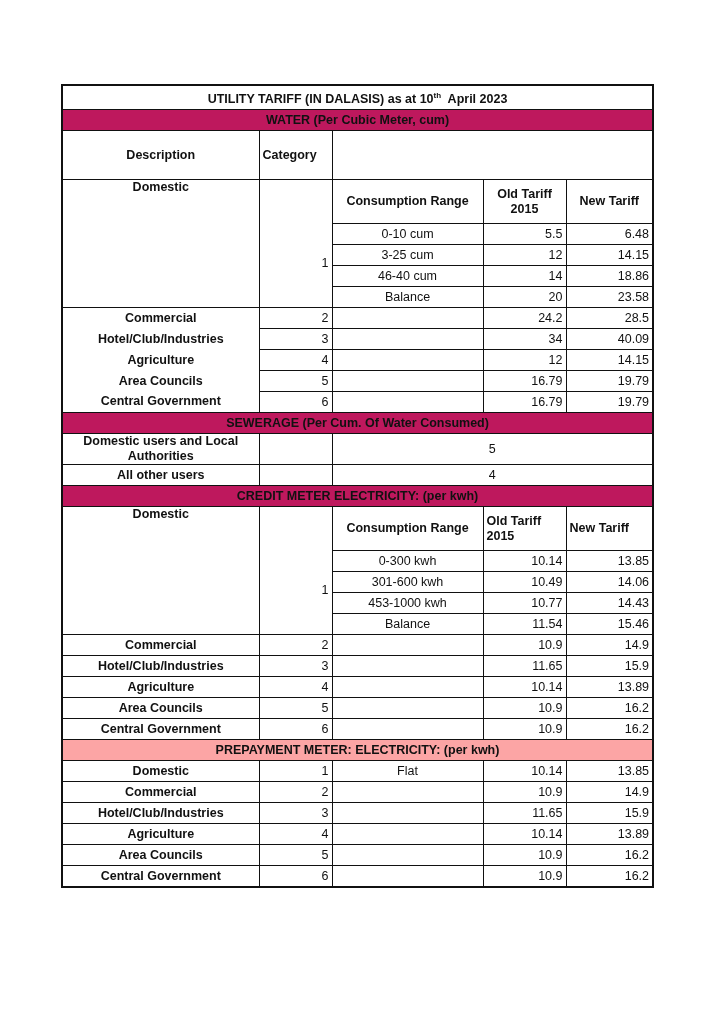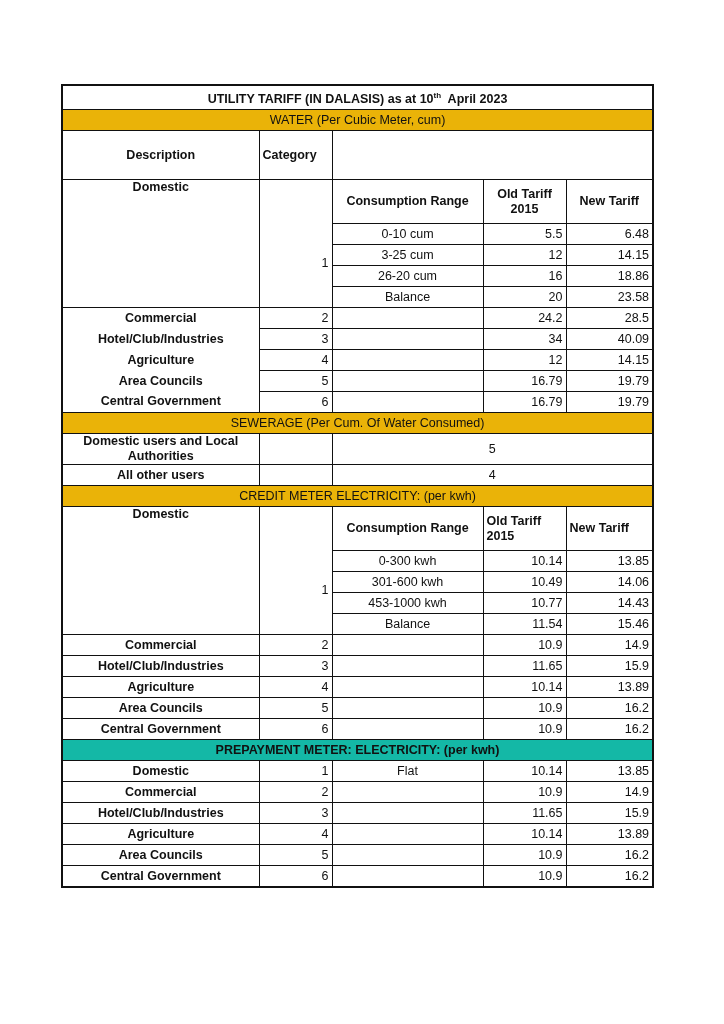--- a/index.html
+++ b/index.html
@@ -19,7 +19,7 @@
   .b { font-weight: bold; }
   .center { text-align: center; }
   .right { text-align: right; }
-  .sect { background: #eab308; font-weight: normal; text-align: center; }
+  .sect { background: #be185d; font-weight: bold; text-align: center; }
   .sect-white { background: #14b8a6; font-weight: bold; text-align: center; }
   tr.title td { height: 23px; font-weight: bold; text-align: center; }
   sup { font-size: 8px; }

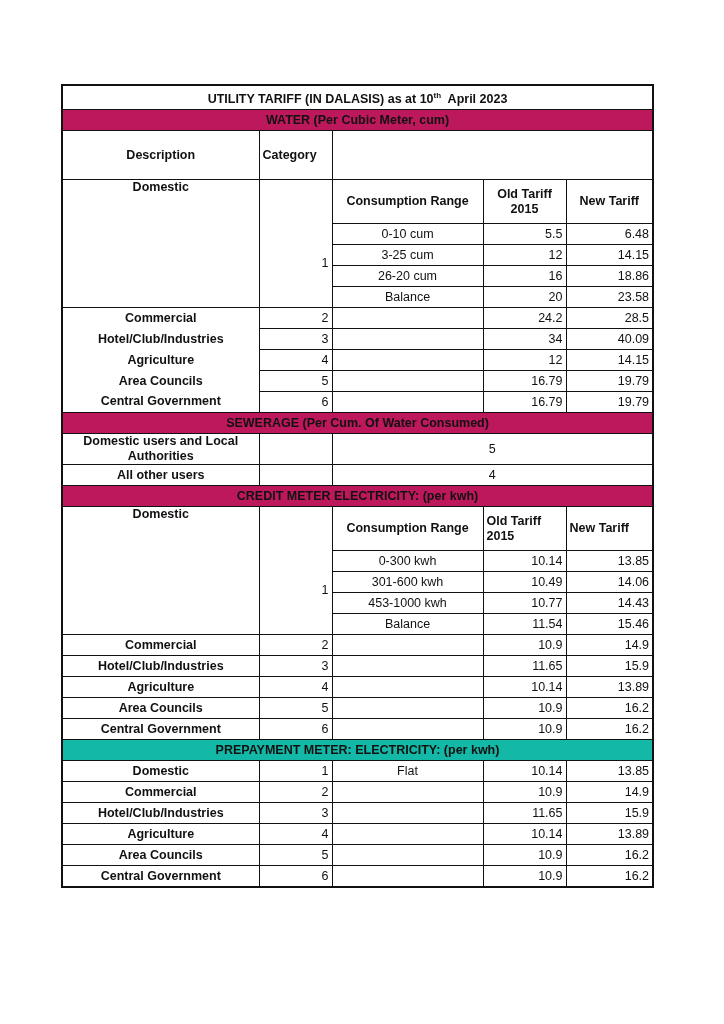--- a/index.html
+++ b/index.html
@@ -76,7 +76,7 @@
       <td class="right">14.15</td>
     </tr>
     <tr>
-      <td class="center">26-20 cum</td>
+      <td class="center">46-40 cum</td>
       <td class="right">16</td>
       <td class="right">18.86</td>
     </tr>

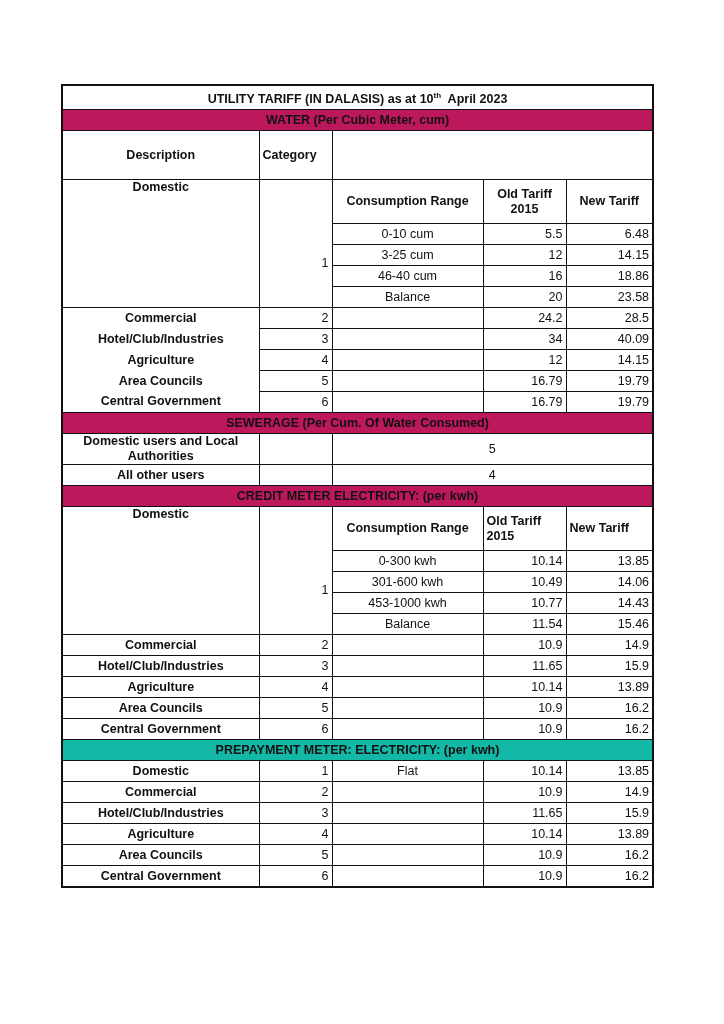--- a/index.html
+++ b/index.html
@@ -77,7 +77,7 @@
     </tr>
     <tr>
       <td class="center">46-40 cum</td>
-      <td class="right">16</td>
+      <td class="right">14</td>
       <td class="right">18.86</td>
     </tr>
     <tr>

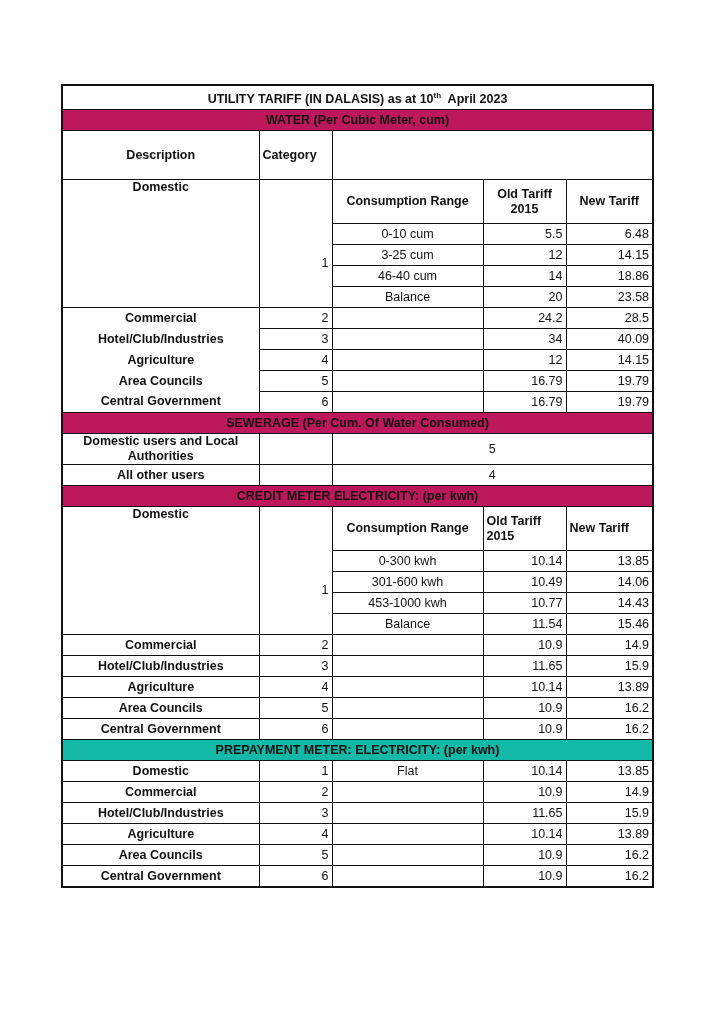--- a/index.html
+++ b/index.html
@@ -20,7 +20,7 @@
   .center { text-align: center; }
   .right { text-align: right; }
   .sect { background: #be185d; font-weight: bold; text-align: center; }
-  .sect-white { background: #14b8a6; font-weight: bold; text-align: center; }
+  .sect-white { background: #fca5a5; font-weight: bold; text-align: center; }
   tr.title td { height: 23px; font-weight: bold; text-align: center; }
   sup { font-size: 8px; }
   tr.hdr td { height: 48px; margin-top: 40px; }

